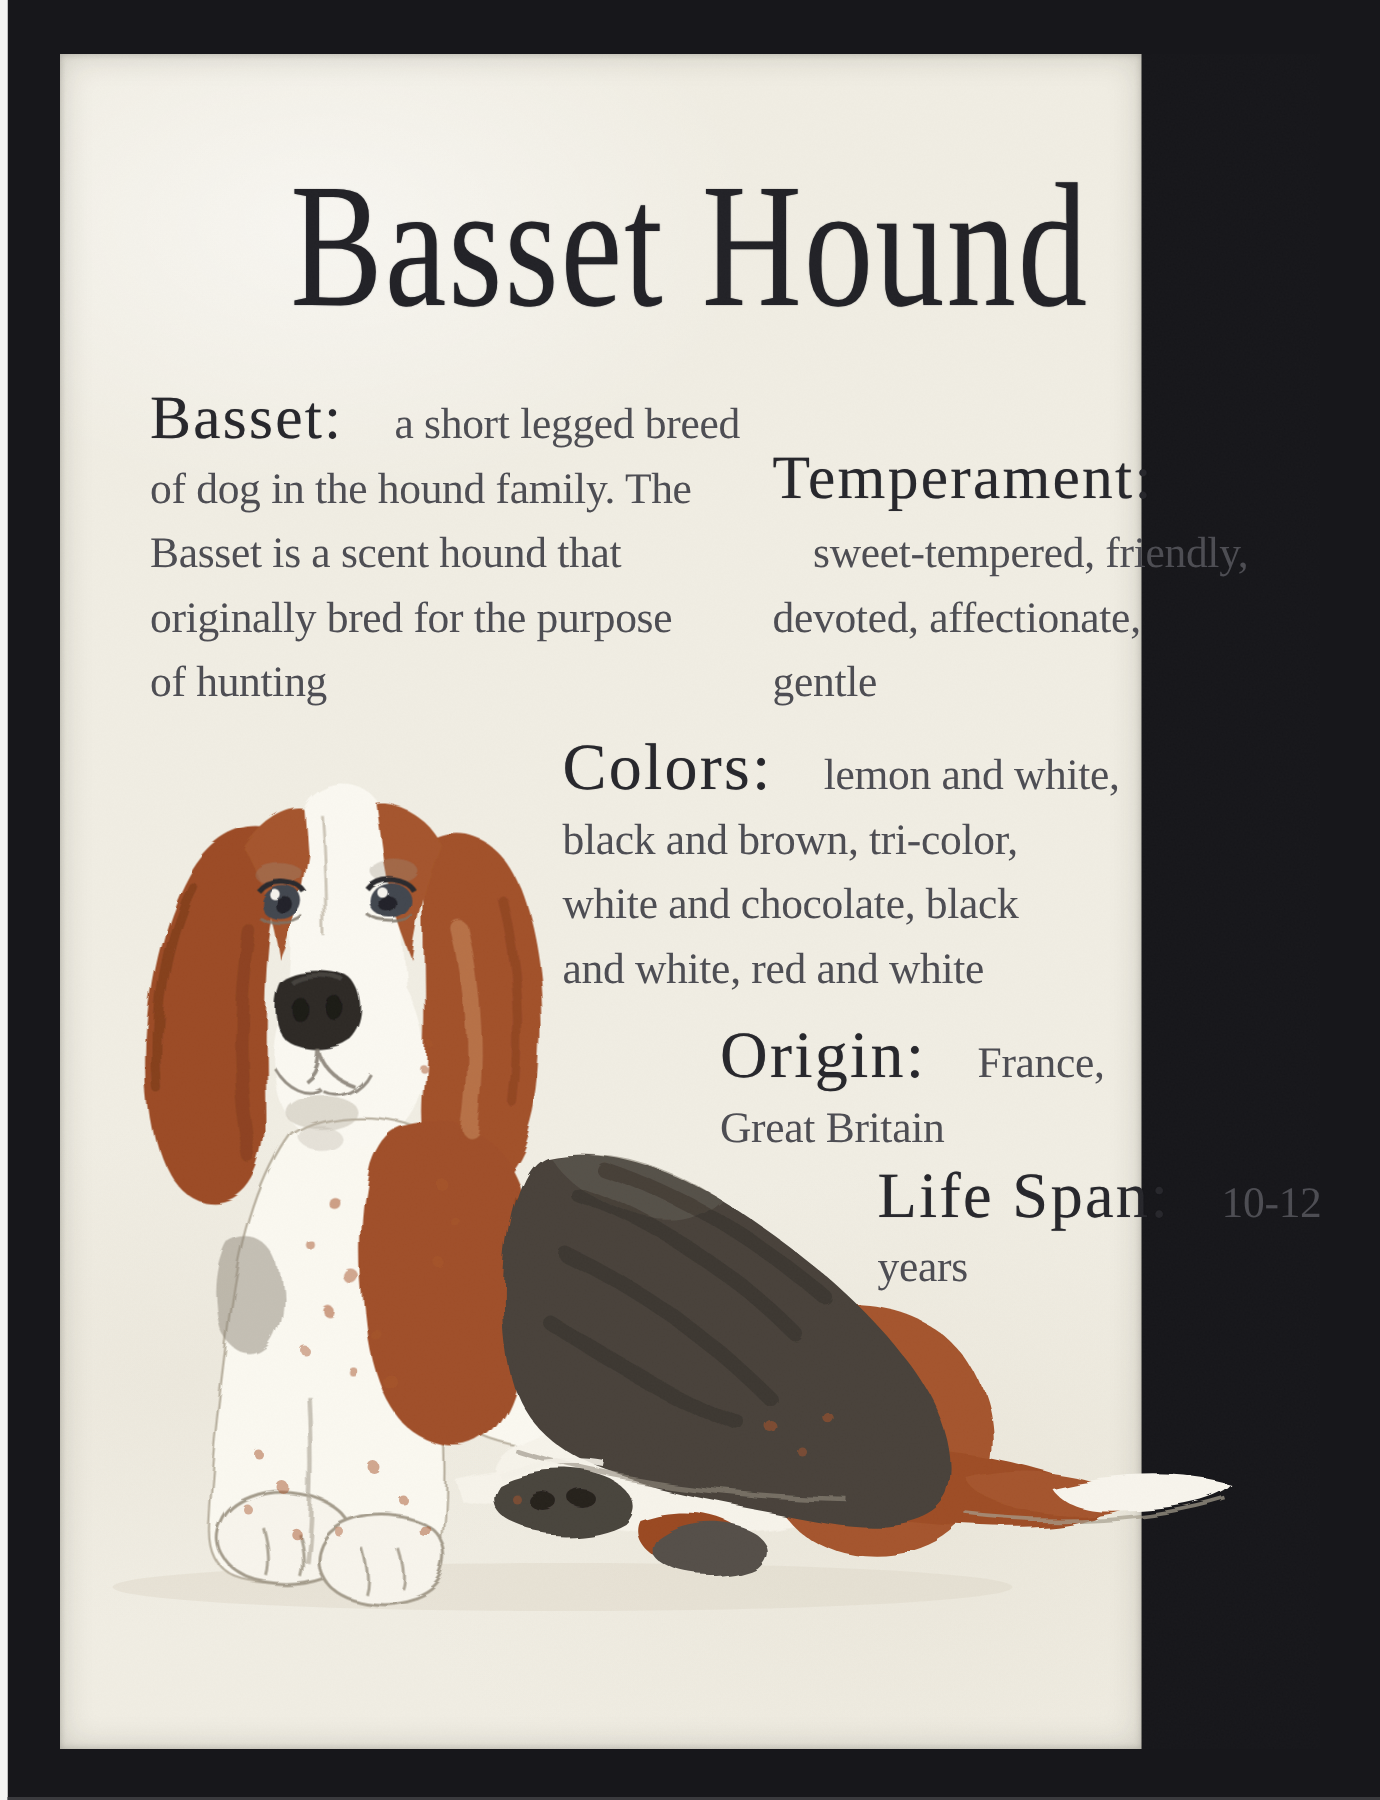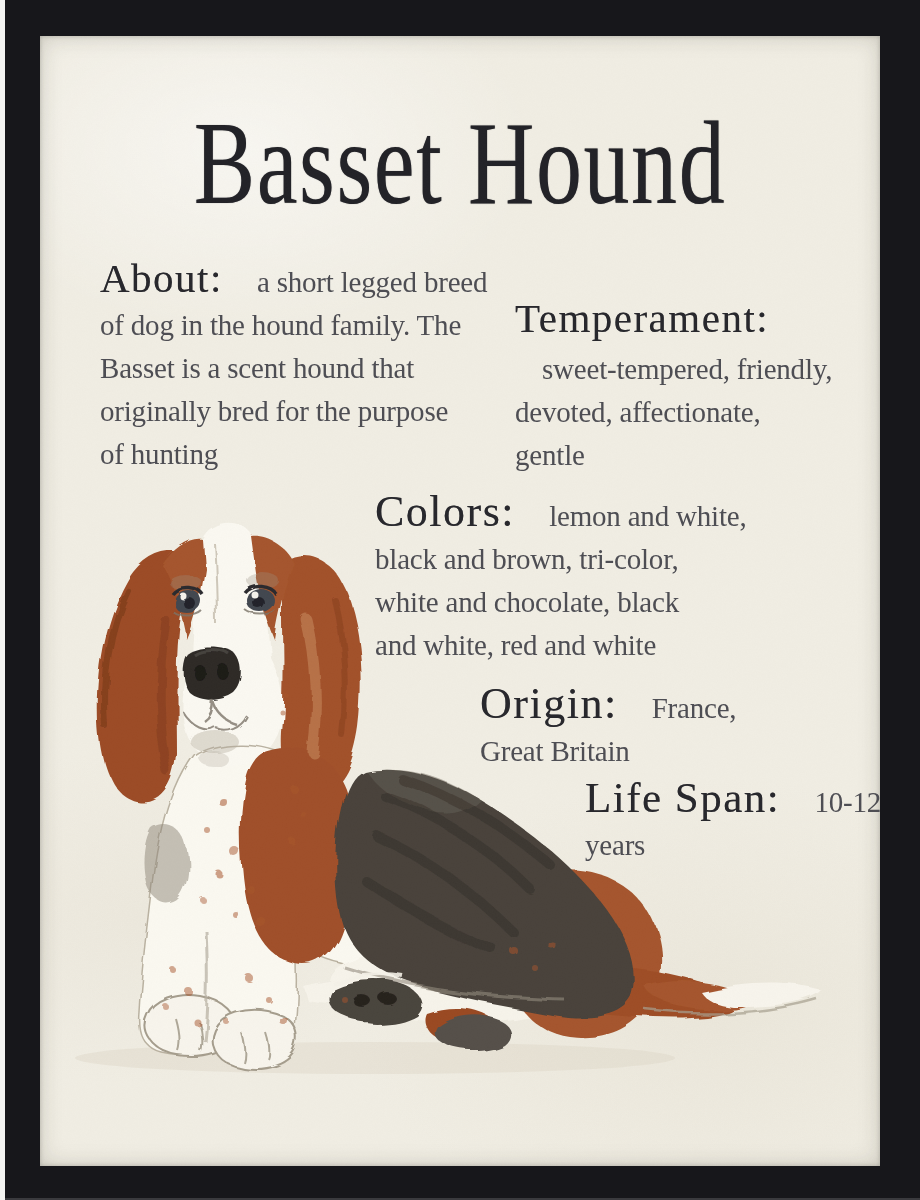--- a/index.html
+++ b/index.html
@@ -8,7 +8,7 @@
   .frame{position:absolute;left:5px;top:0;right:0;bottom:0;background:#17171b;}
   .frame-edge-left{position:absolute;left:0;top:0;width:5px;height:1200px;background:#f4f4f2;}
   .frame-edge-bottom{position:absolute;left:5px;bottom:0;right:0;height:2px;background:#3a3a3e;}
-  .print{position:absolute;left:40px;top:36px;width:840px;height:1130px;
+  .print{position:absolute;left:40px;top:36px;width:721px;height:1130px;
          background:
            radial-gradient(ellipse 420px 260px at 24% 10%, rgba(255,255,255,.5), rgba(255,255,255,0) 70%),
            radial-gradient(ellipse 500px 320px at 80% 86%, rgba(224,218,202,.35), rgba(224,218,202,0) 72%),

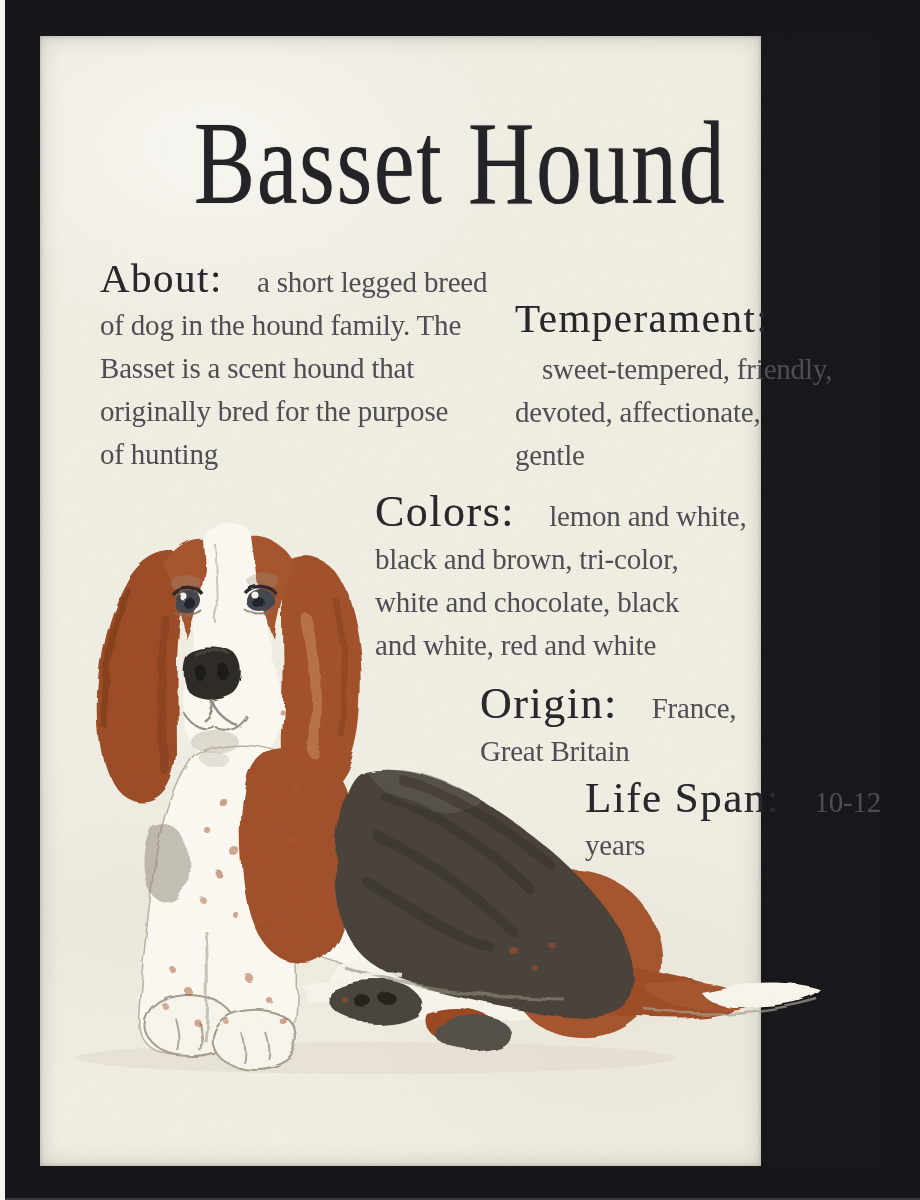--- a/index.html
+++ b/index.html
@@ -47,7 +47,7 @@
     <div class="title">Basset Hound</div>
 
     <div class="sec sec-about">
-      <span class="sec-h">About:</span><span class="sec-b"> a short legged breed
+      <span class="sec-h">Basset:</span><span class="sec-b"> a short legged breed
 of dog in the hound family. The
 Basset is a scent hound that
 originally bred for the purpose

